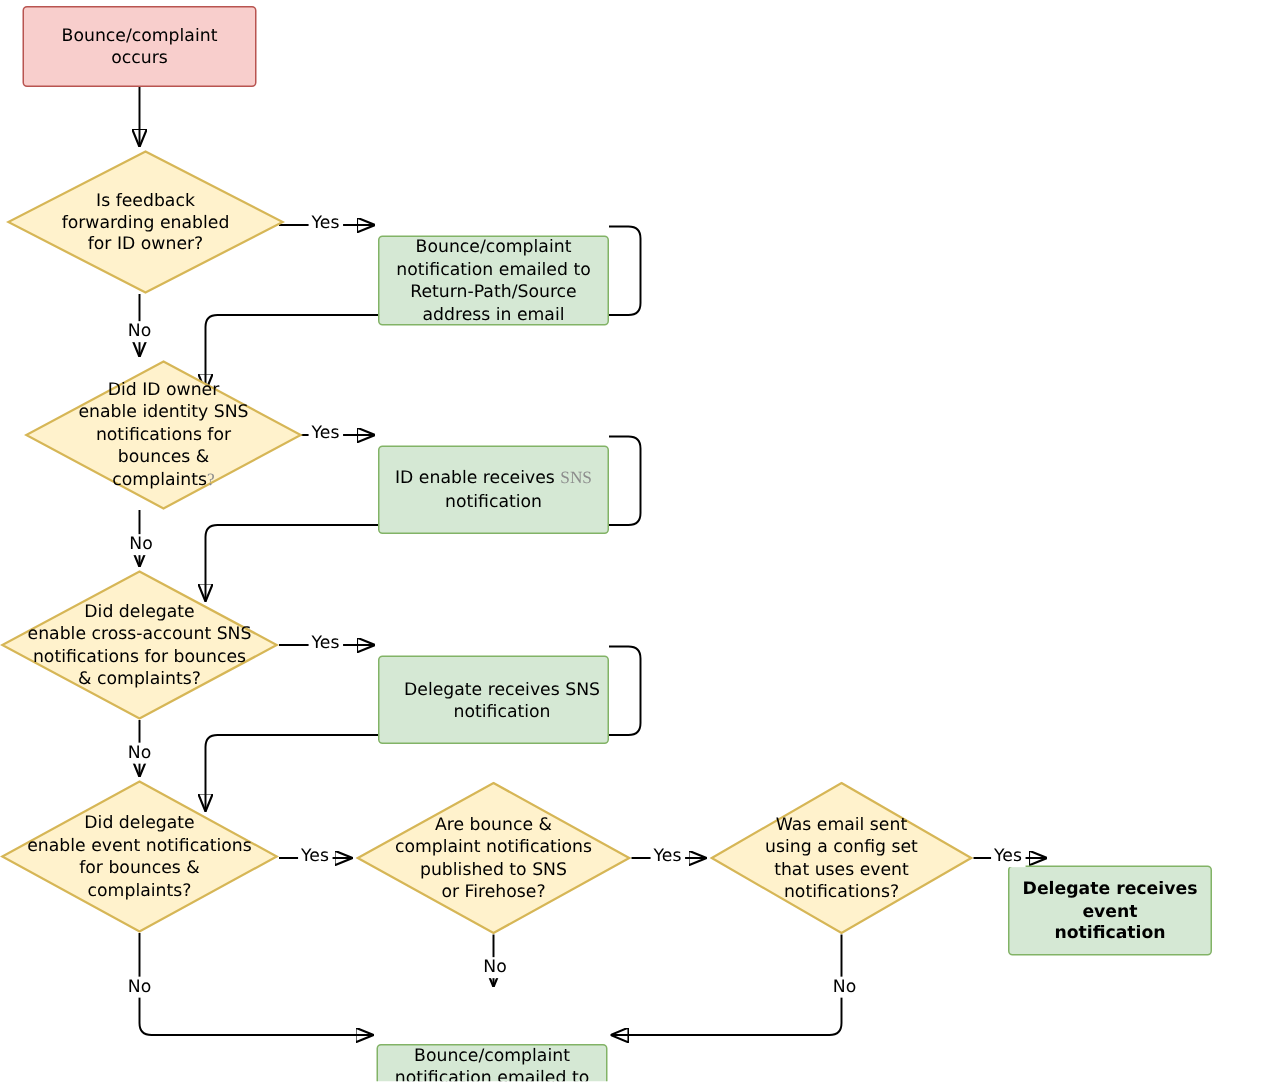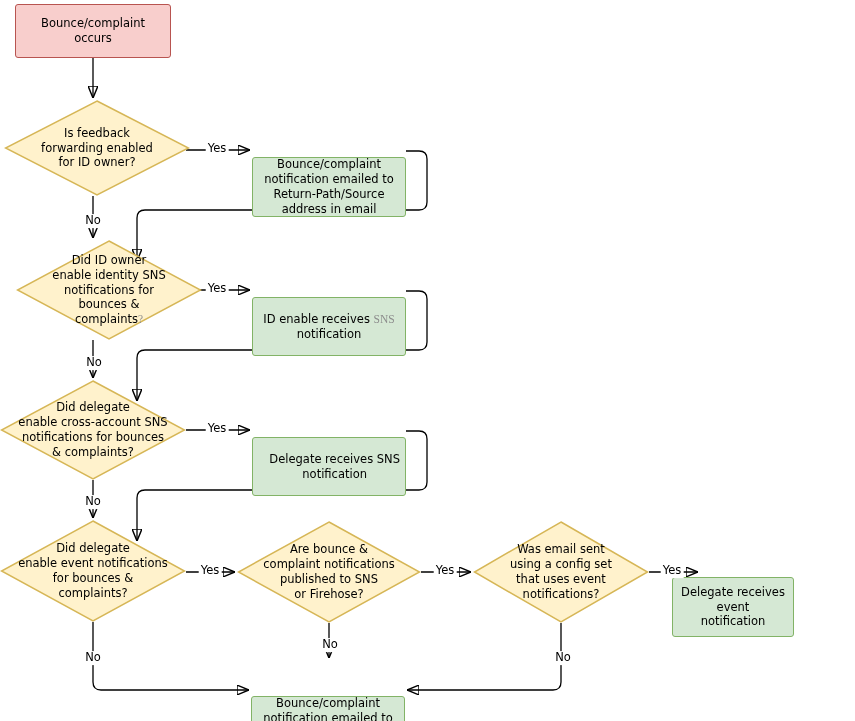--- a/index.html
+++ b/index.html
@@ -134,7 +134,7 @@
 or Firehose?</div>
   </div>
 
-  <div class="node rect-node result-node" style="left:672px; top:541px; width:122px; height:60px; padding:3px 2px;">
+  <div class="node rect-node result-node" style="left:672px; top:541px; width:136px; height:60px; padding:3px 2px;font-weight:bold;">
     <div class="label">Delegate receives event
 notification</div>
   </div>

